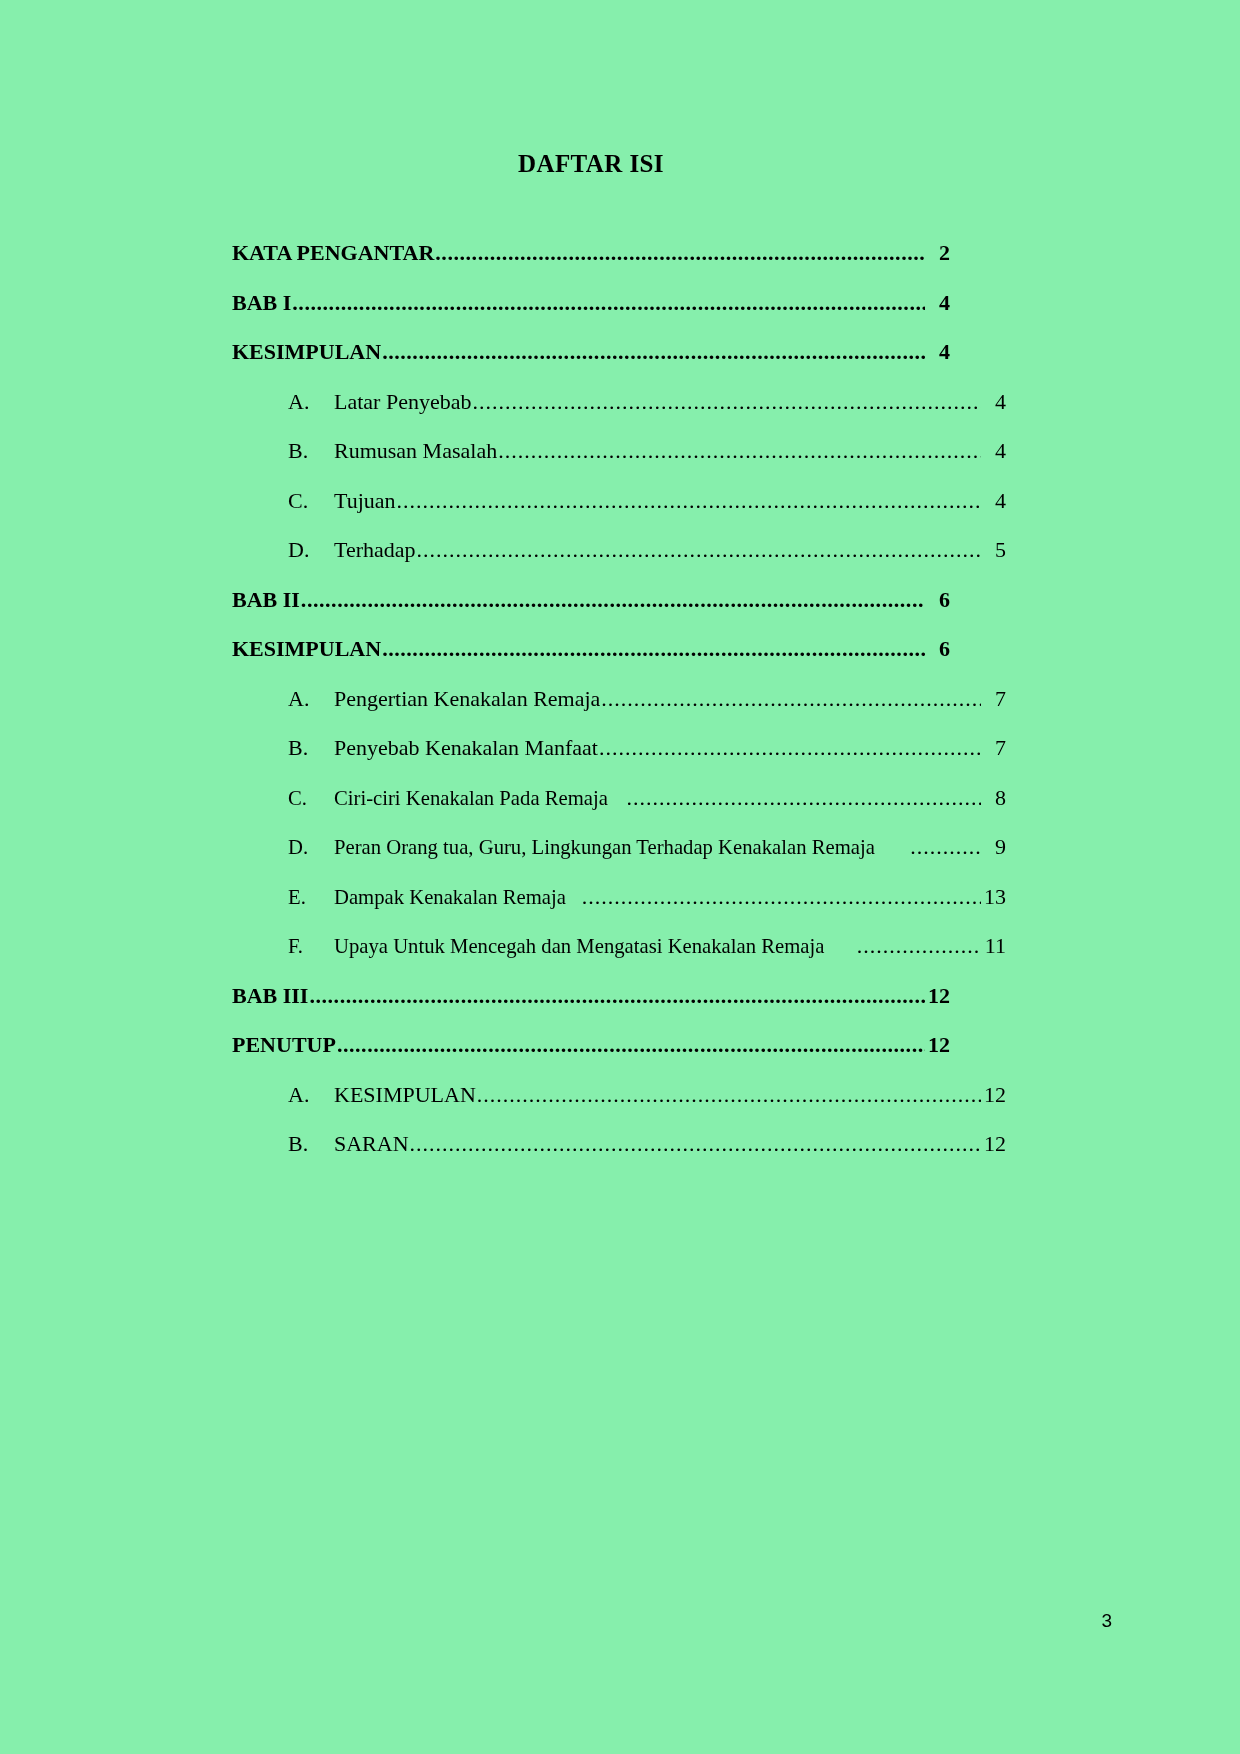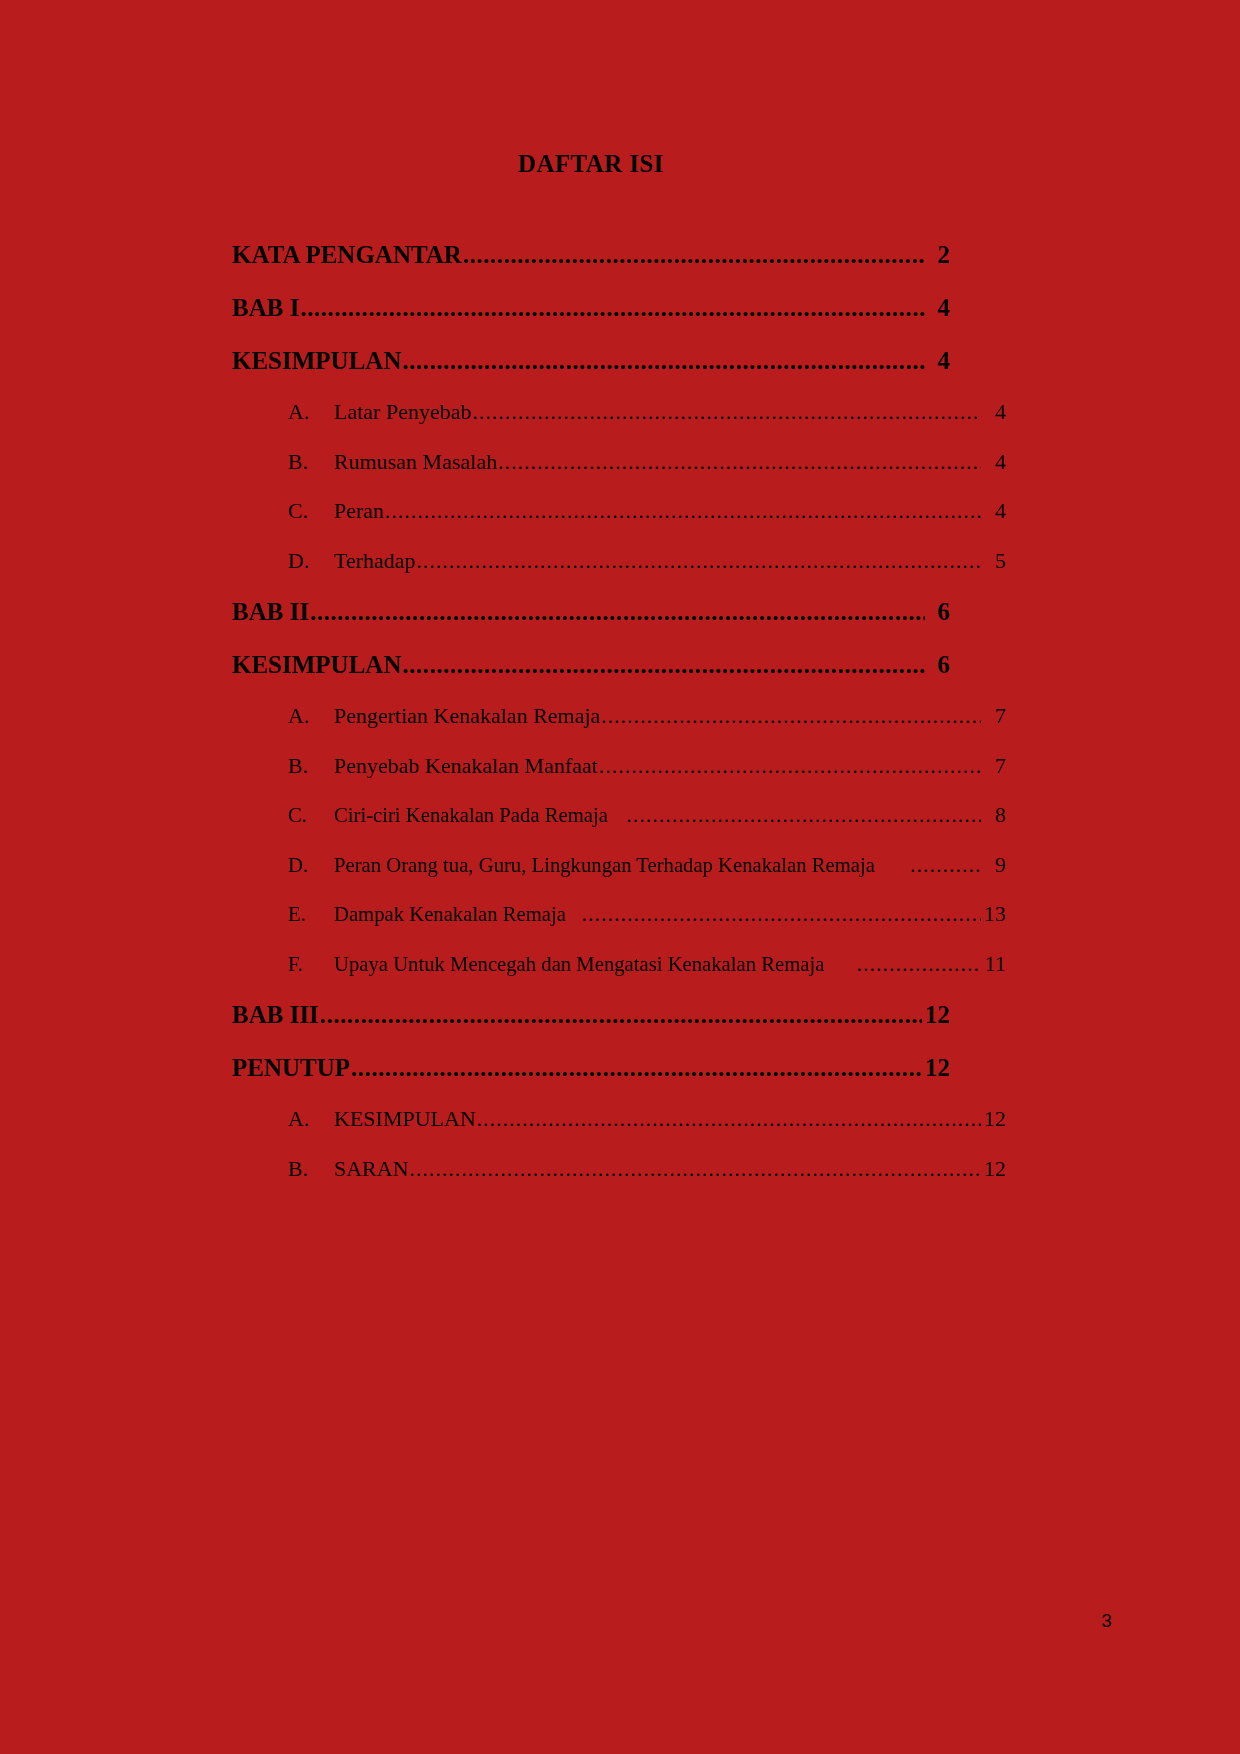--- a/index.html
+++ b/index.html
@@ -15,7 +15,7 @@
     position: relative;
     width: 1240px;
     height: 1754px;
-    background: #b91c1c;
+    background: #86efac;
     box-sizing: border-box;
     overflow: hidden;
   }

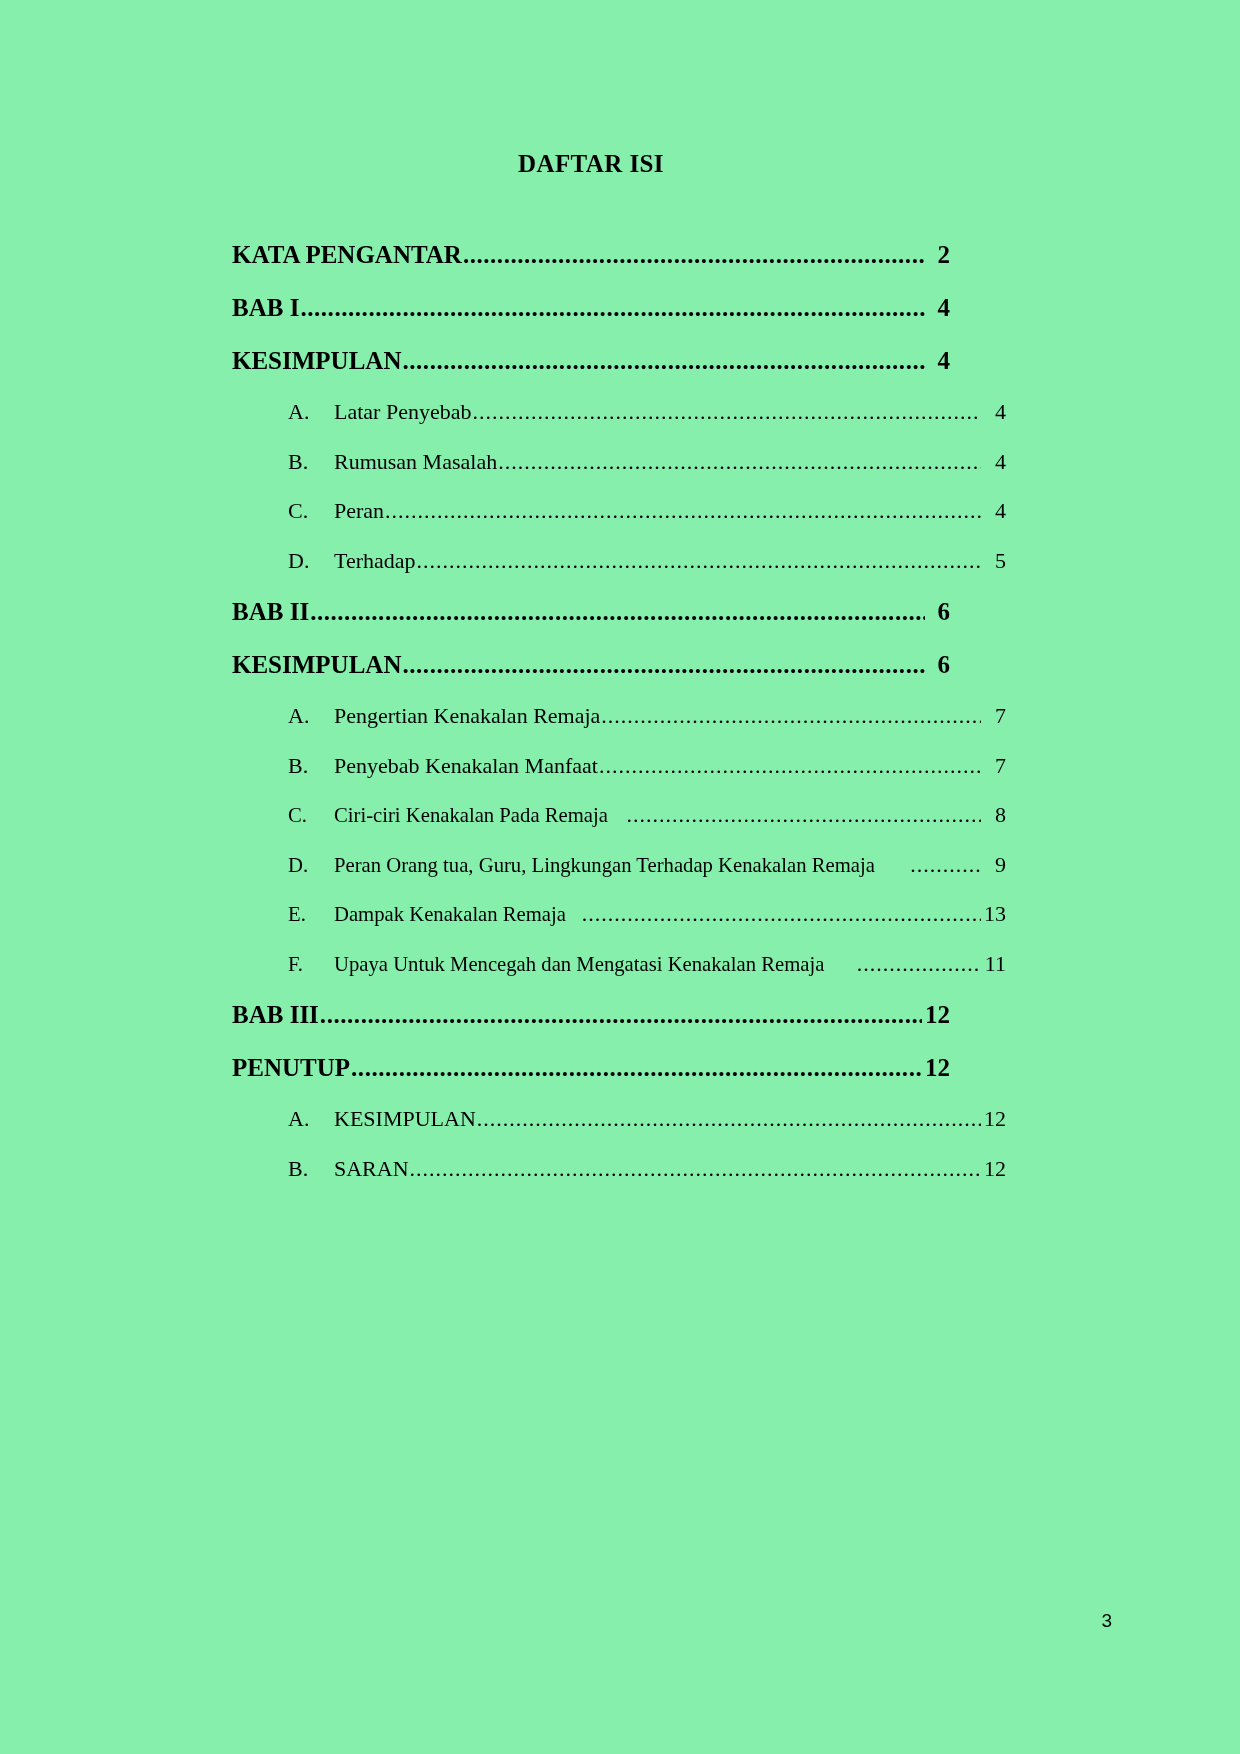--- a/index.html
+++ b/index.html
@@ -43,7 +43,7 @@
     align-items: baseline;
     width: 100%;
     margin-bottom: 24px;
-    font-size: 25px;
+    font-size: 22px;
     line-height: 1.16;
     white-space: nowrap;
   }

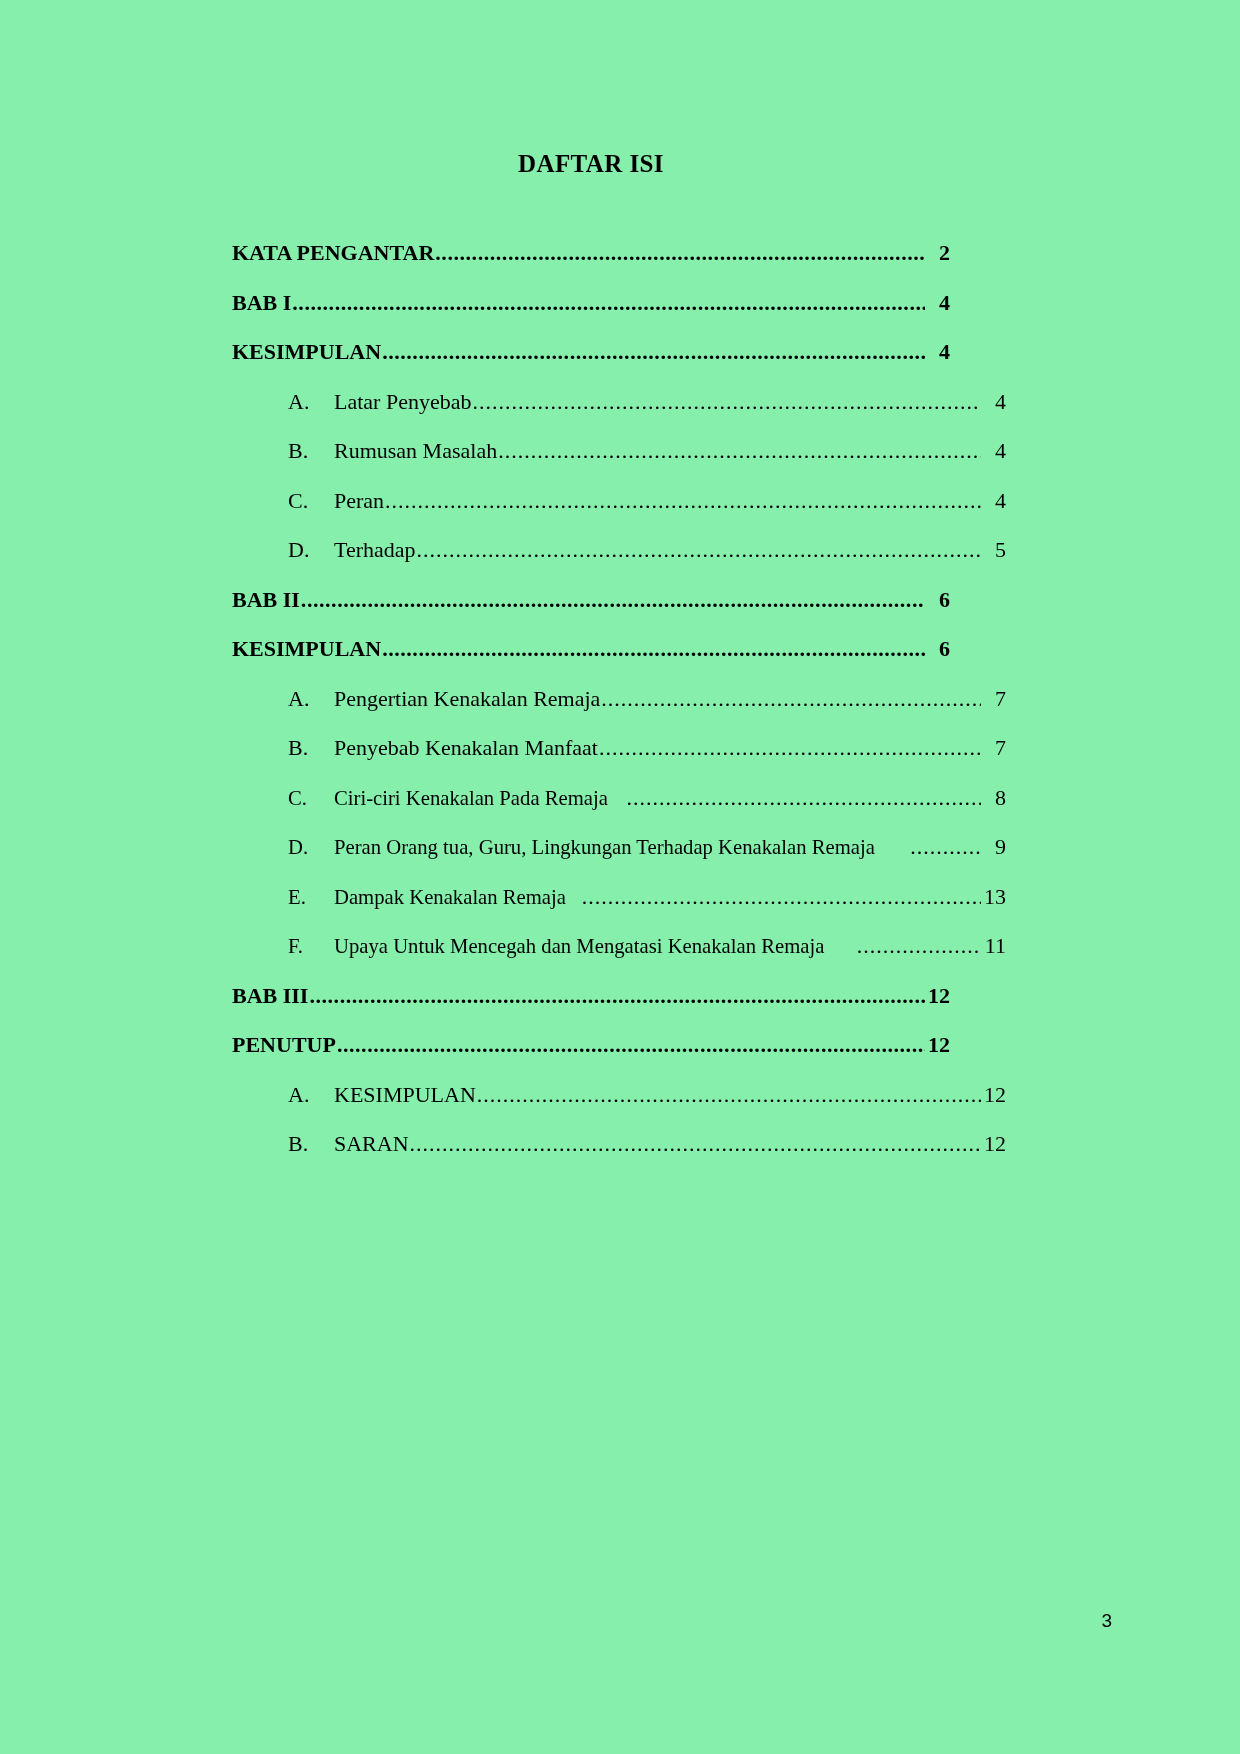--- a/index.html
+++ b/index.html
@@ -143,7 +143,7 @@
         </li>
         <li class="toc-entry lvl2">
           <span class="entry-marker">C.</span>
-          <span class="entry-text">Peran</span>
+          <span class="entry-text">Tujuan</span>
           <span class="leader"></span>
           <span class="entry-page">4</span>
         </li>

